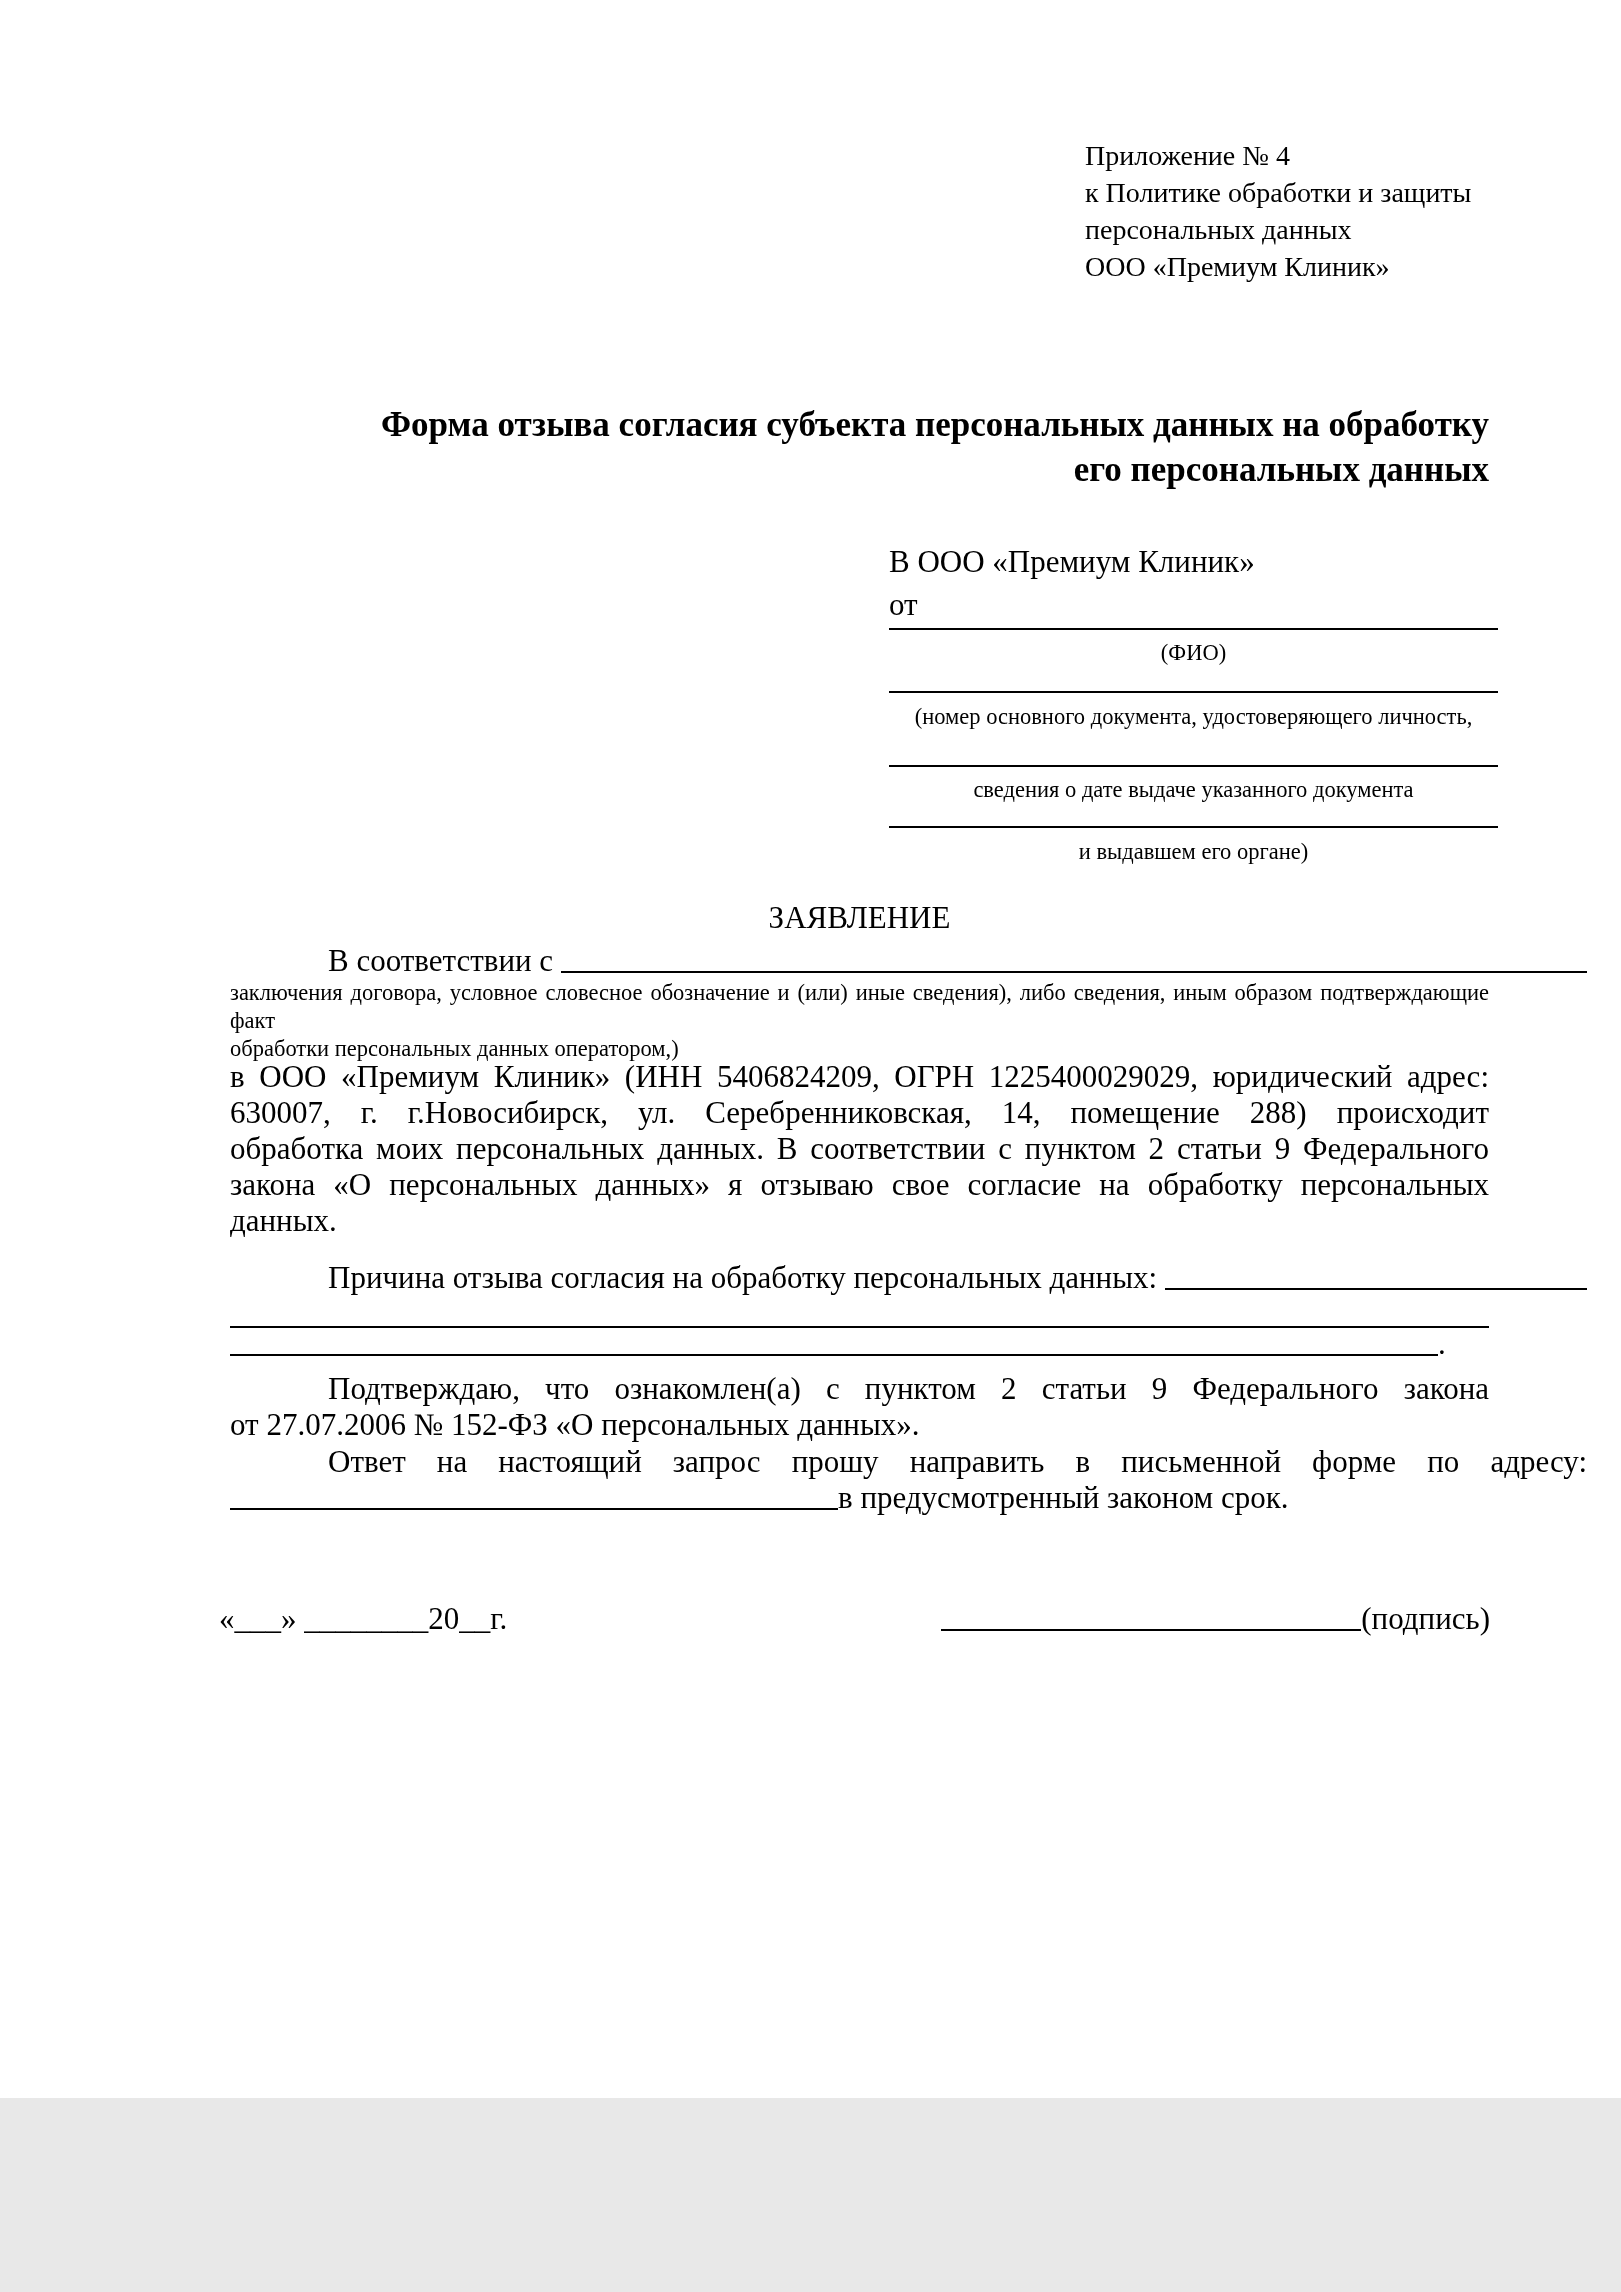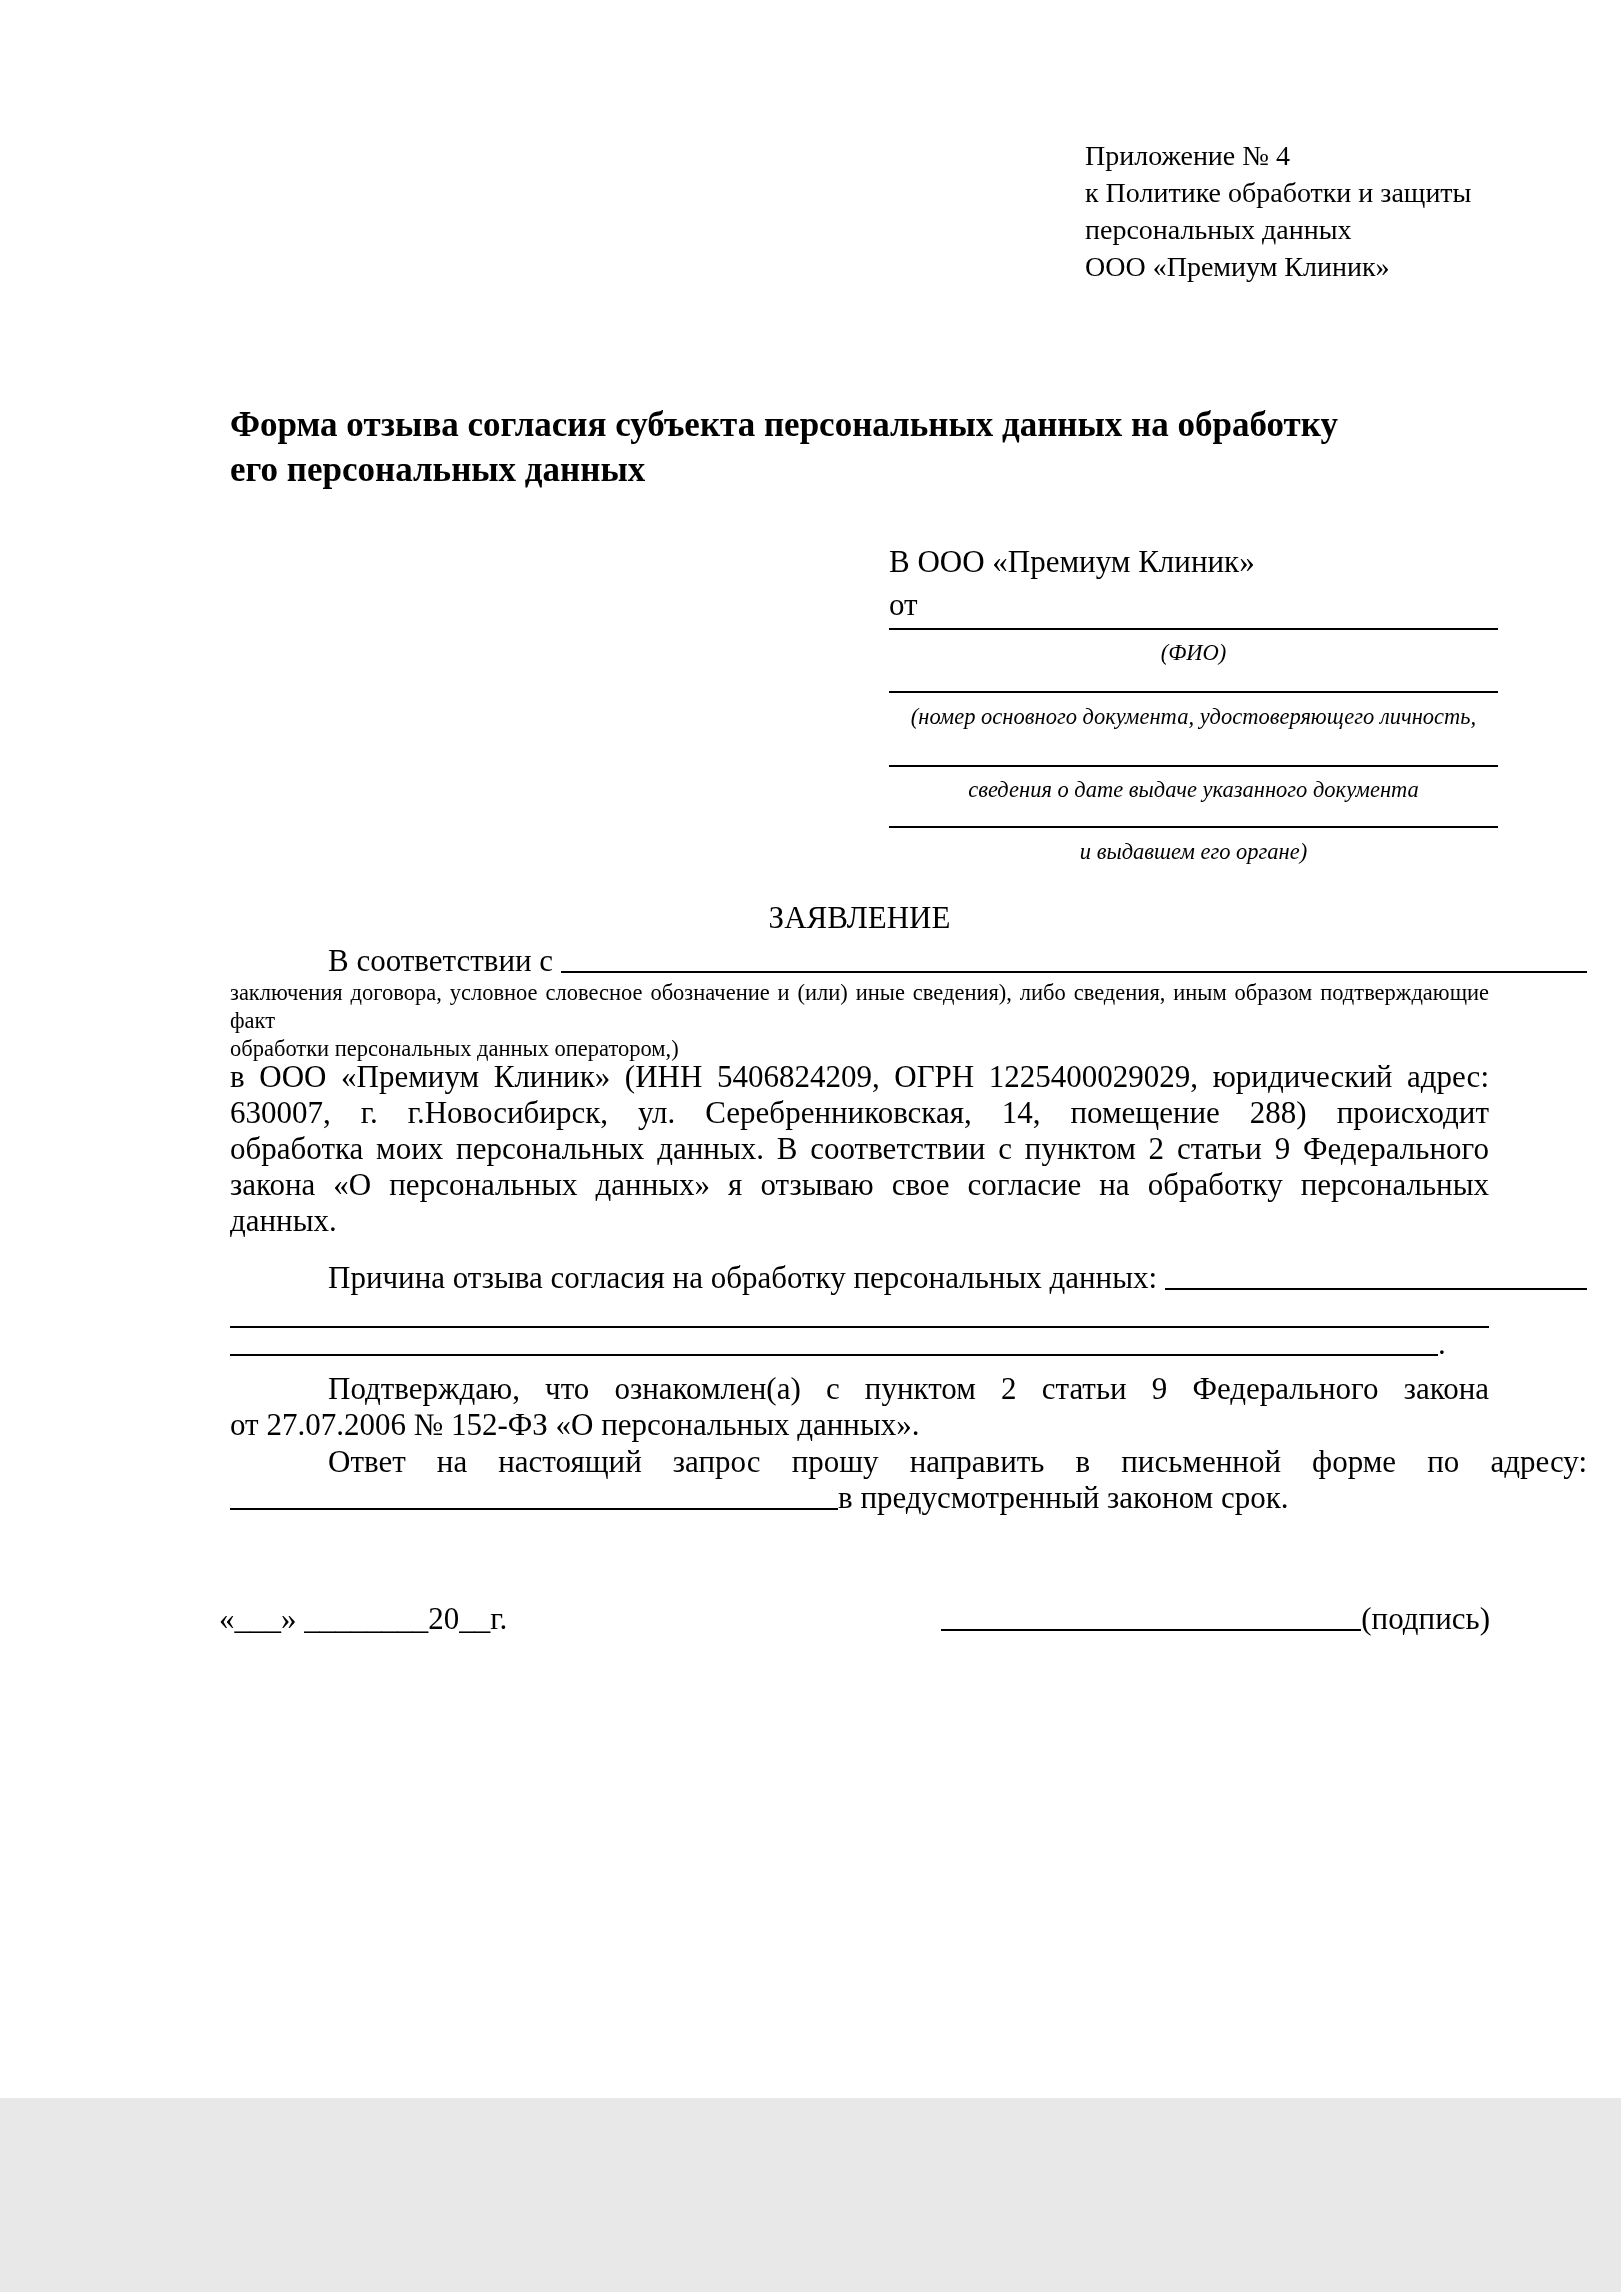--- a/index.html
+++ b/index.html
@@ -17,7 +17,7 @@
   .hdr { left:1085px; top:137px; font-size:28px; line-height:37px; white-space:nowrap; }
 
   
-  .title { left:230px; top:402px; width:1259px; text-align:left;
+  .title { left:230px; top:402px; width:1259px; text-align:right;
            font-size:35px; line-height:45px; font-weight:bold; }
 
   

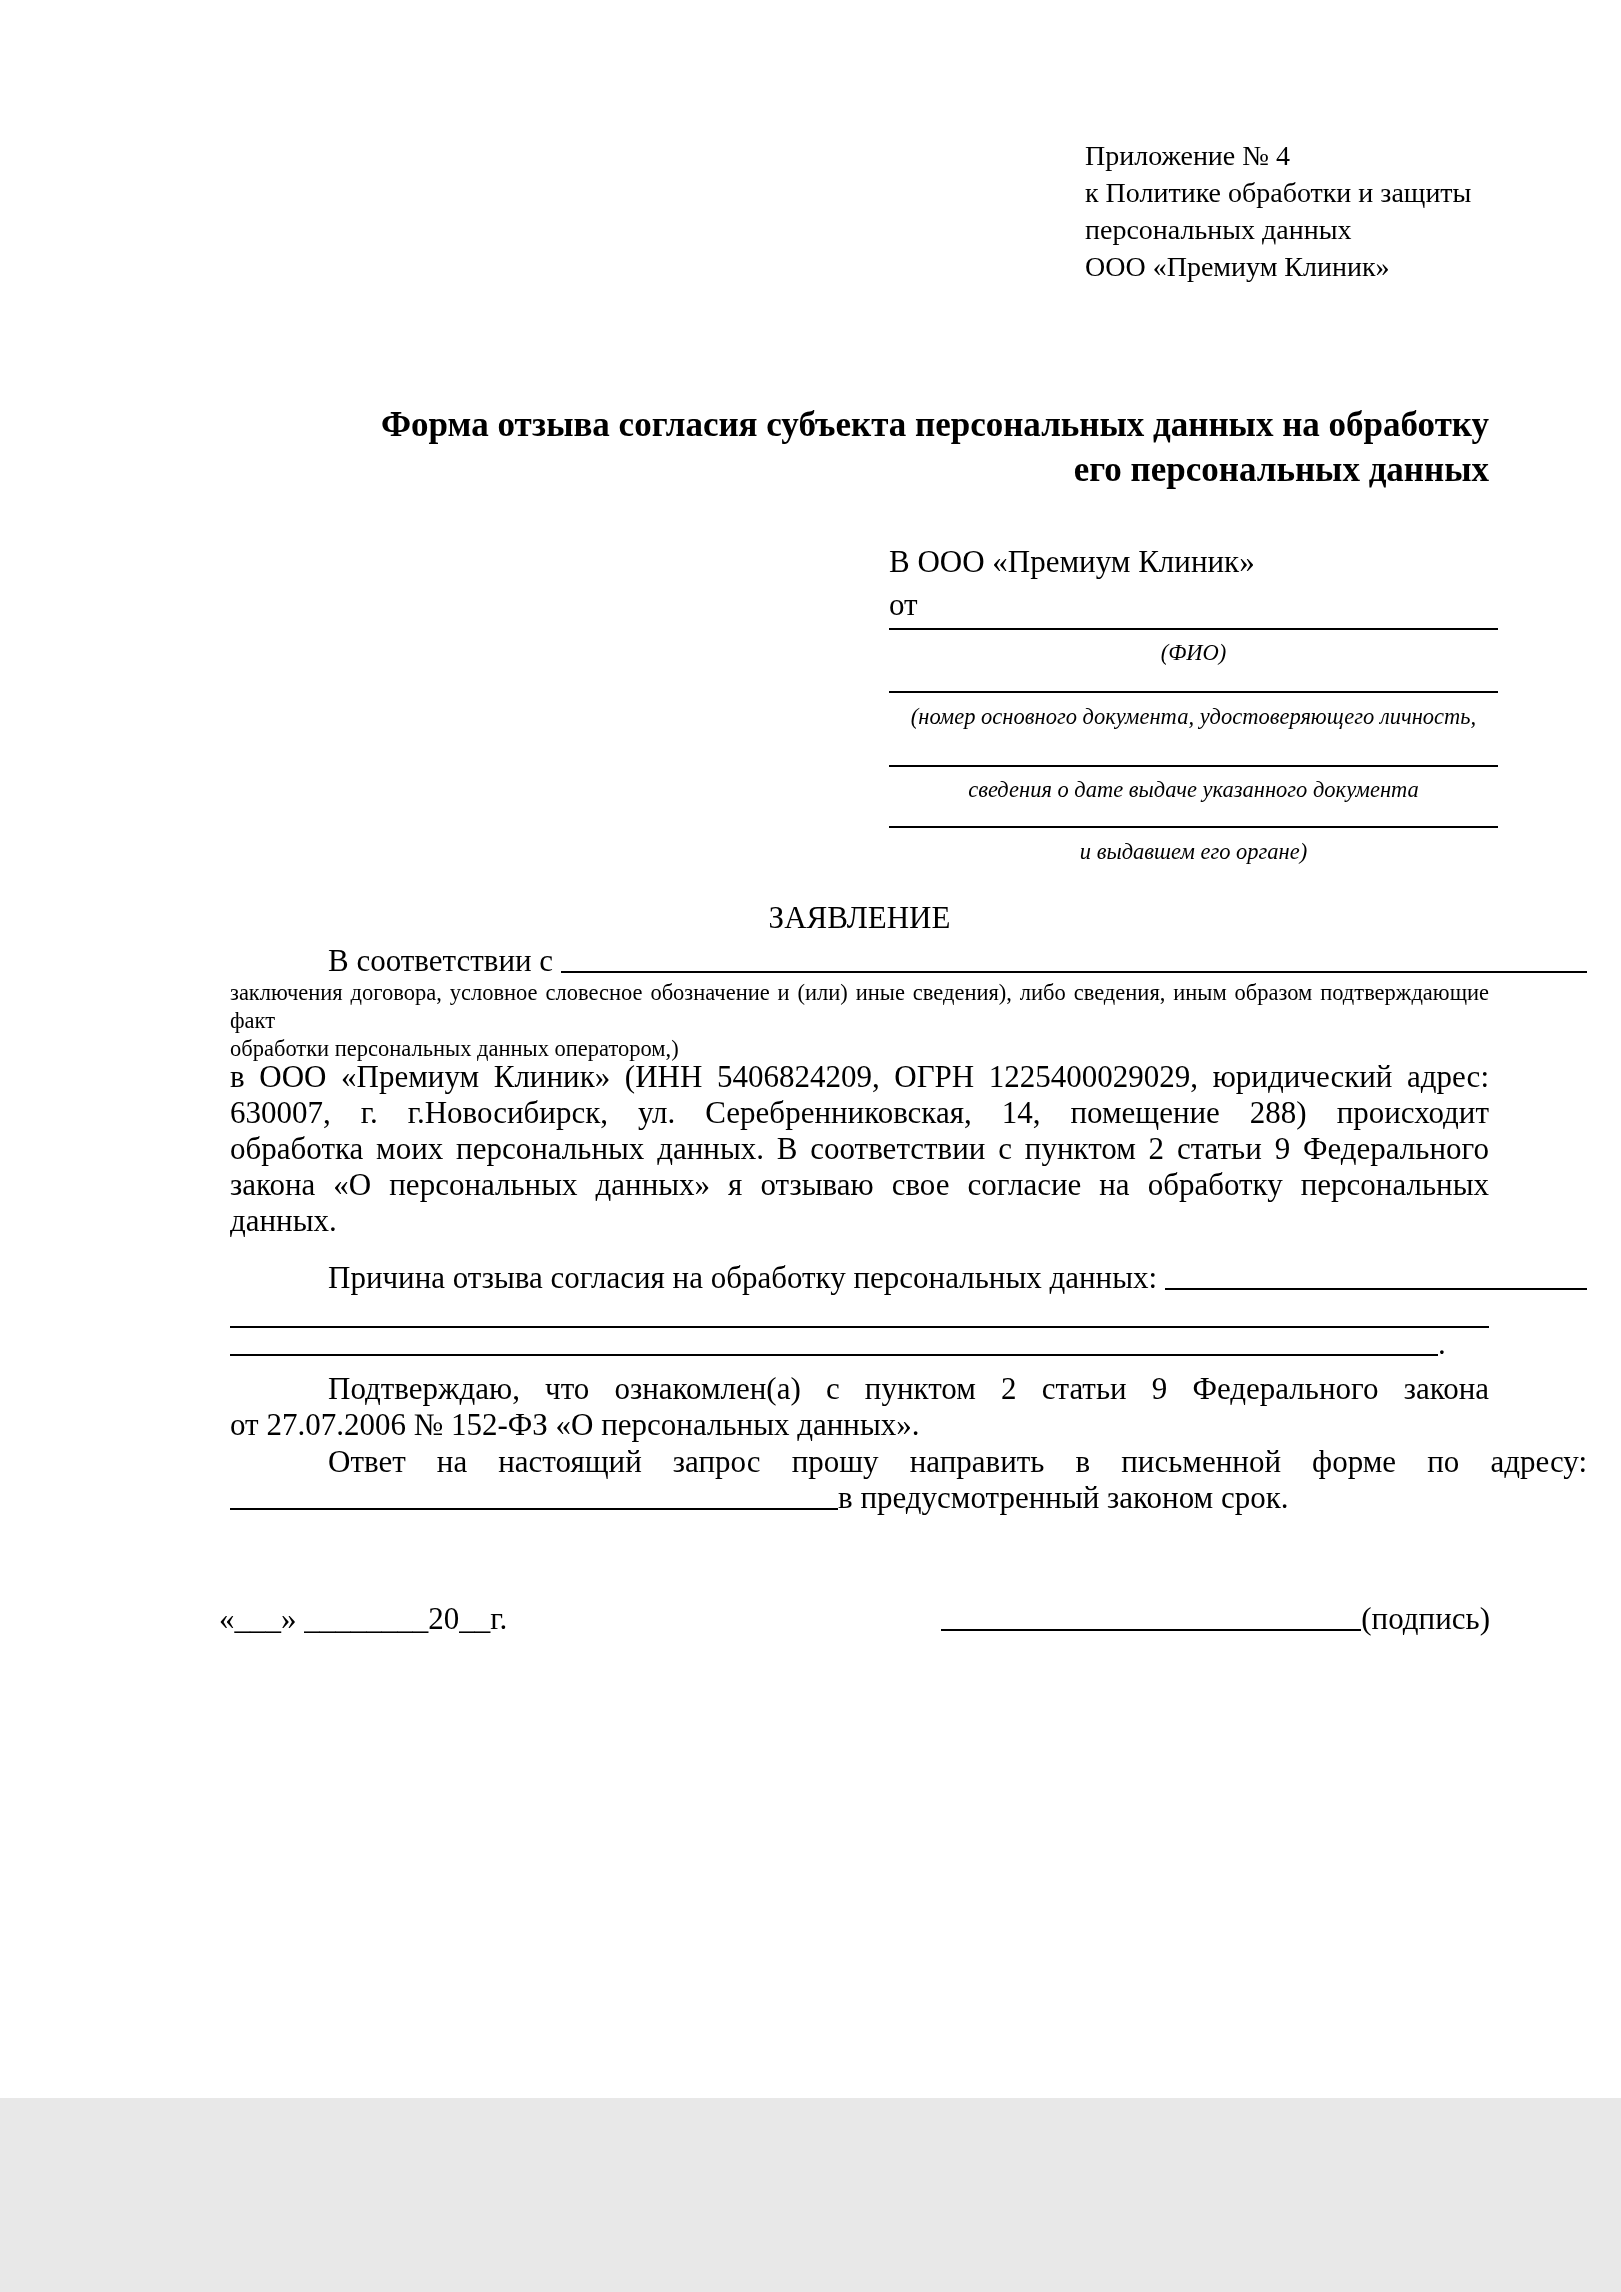--- a/index.html
+++ b/index.html
@@ -24,7 +24,7 @@
   .addr { left:889px; top:535px; width:609px; font-size:31px; line-height:37px; }
   .addr .rel { position:absolute; left:0; width:609px;margin-top:8px; }
   .fldline { border-bottom:2.9px solid #000; height:0; }
-  .cap { font-size:22.5px; line-height:26.5px; text-align:center; white-space:nowrap;font-style:italic; }
+  .cap { font-size:22.5px; line-height:26.5px; text-align:center; white-space:nowrap; }
 
   
   .col { left:230px; width:1259px; }

